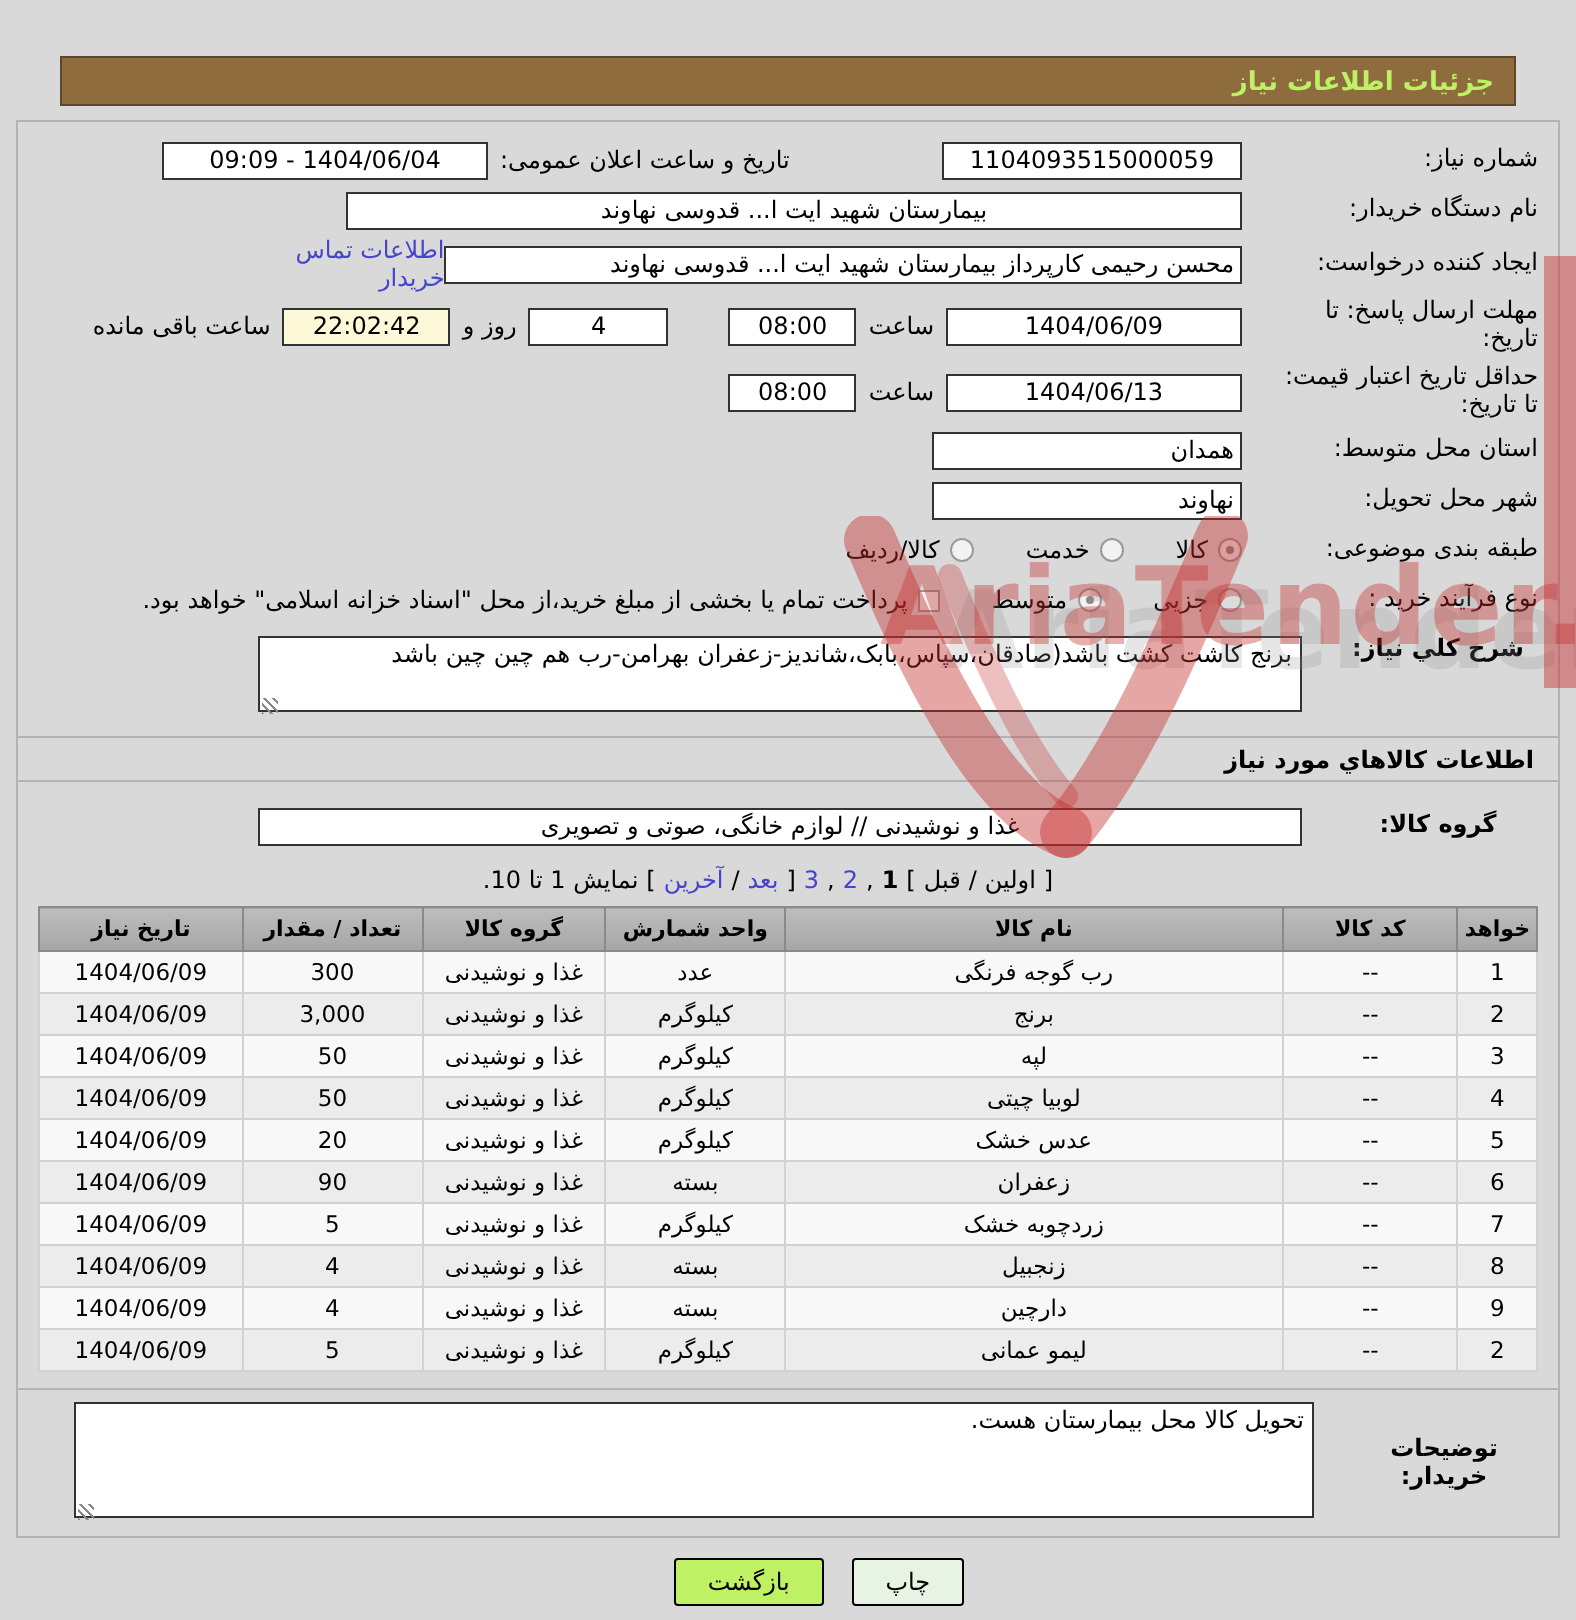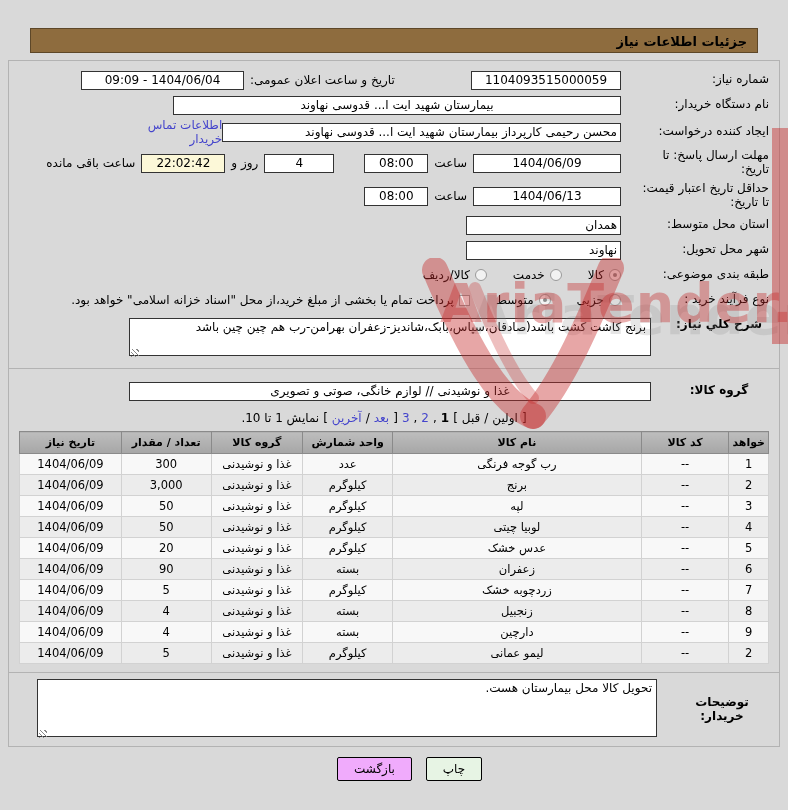--- a/index.html
+++ b/index.html
@@ -12,7 +12,7 @@
   
   .titlebar {
     margin: 28px 30px 0 30px; height: 25px; line-height: 25px;
-    background: #8E6C3E; border: 1px solid #5d4728; color: #000000;
+    background: #8E6C3E; border: 1px solid #5d4728; color: #bef264;
     font-weight: bold; font-size: 13px; padding: 0 10px;
   }
   

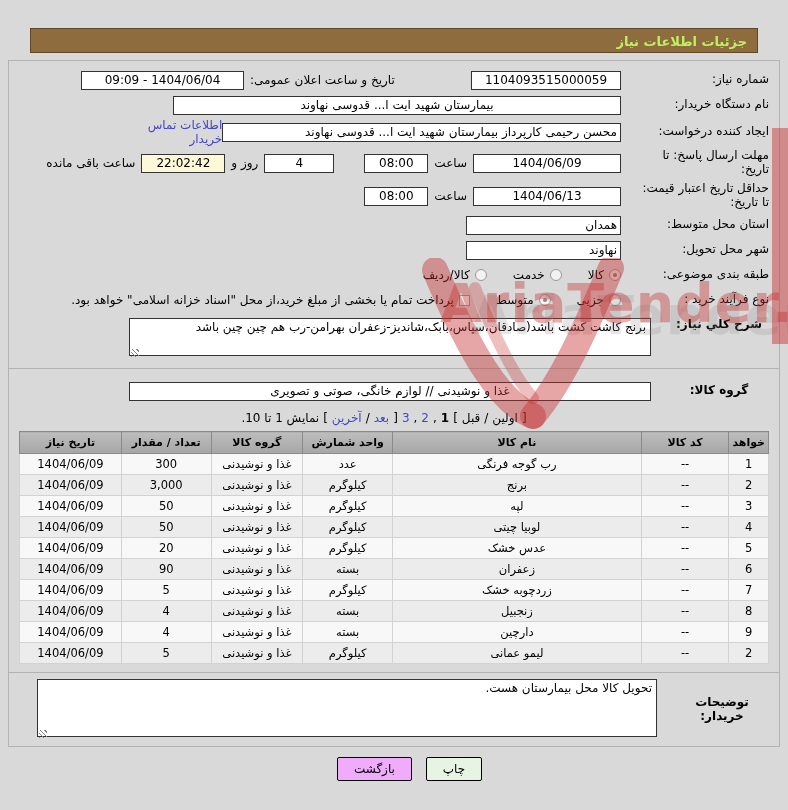--- a/index.html
+++ b/index.html
@@ -196,6 +196,7 @@
     </div>
   </div>
 
+  <div class="heading-strip" style="border-bottom:1px solid #b3b3b3">اطلاعات کالاهاي مورد نياز</div>
 
   <div class="section">
 

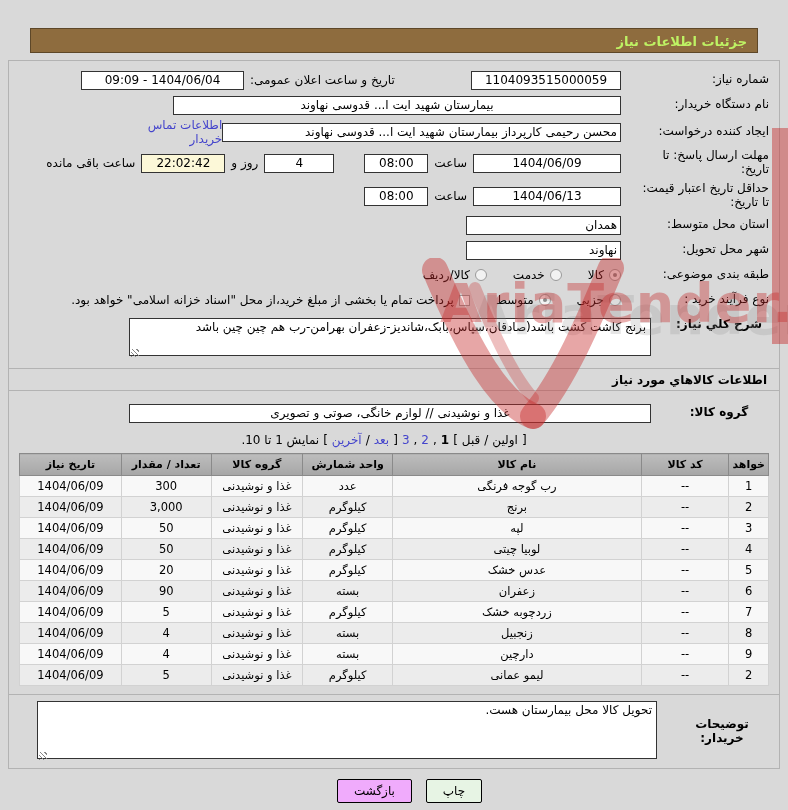--- a/index.html
+++ b/index.html
@@ -83,7 +83,7 @@
     padding: 4px 16px; margin: 0 5px; cursor: pointer;
   }
   .btn-print { background: #E7F4E4; }
-  .btn-back  { background: #f0abfc; margin-left: 36px; }
+  .btn-back  { background: #bef264; margin-left: 36px; }
   
   .wm { position: absolute; inset: 0; pointer-events: none; overflow: hidden; z-index: 5; }
   .wm-text-gray {

